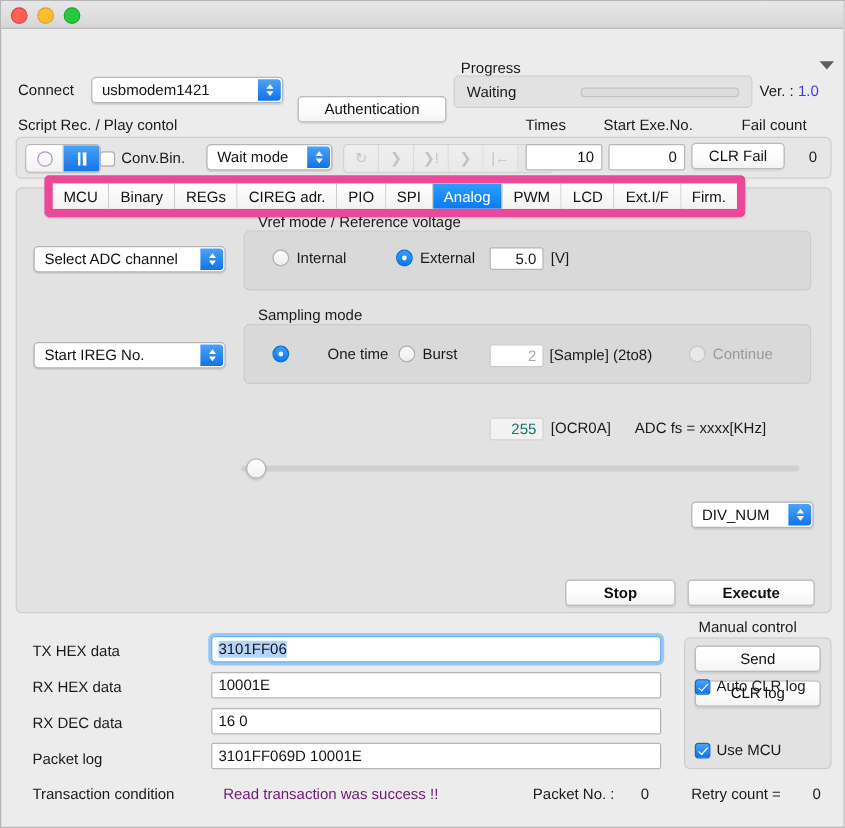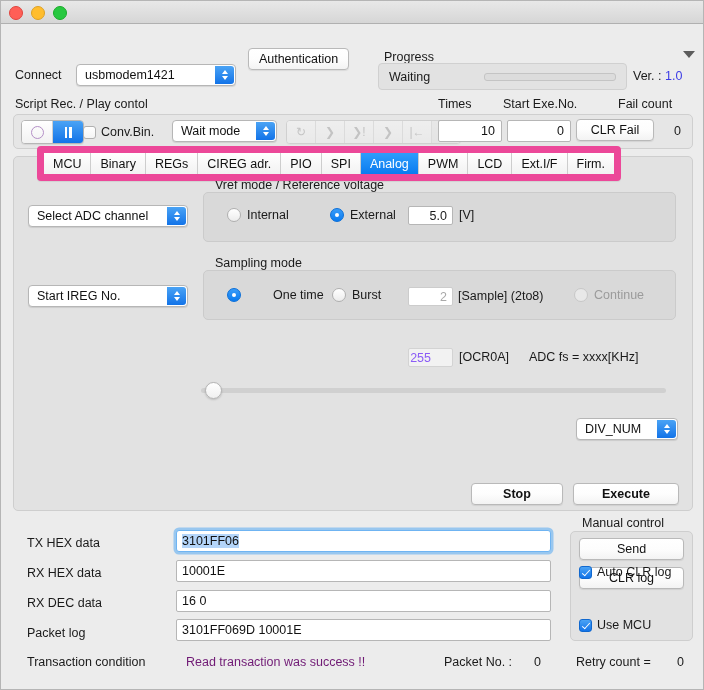--- a/index.html
+++ b/index.html
@@ -105,7 +105,7 @@
     cursor: default;
     white-space: nowrap;
   }
-  #auth-button { position: absolute; left: 247px; top: 24px; width: 101px; }
+  #auth-button { position: absolute; left: 247px; top: 56px; width: 124px; }
 
   
   .progress-label { position: absolute; left: 383px; top: 26px; }

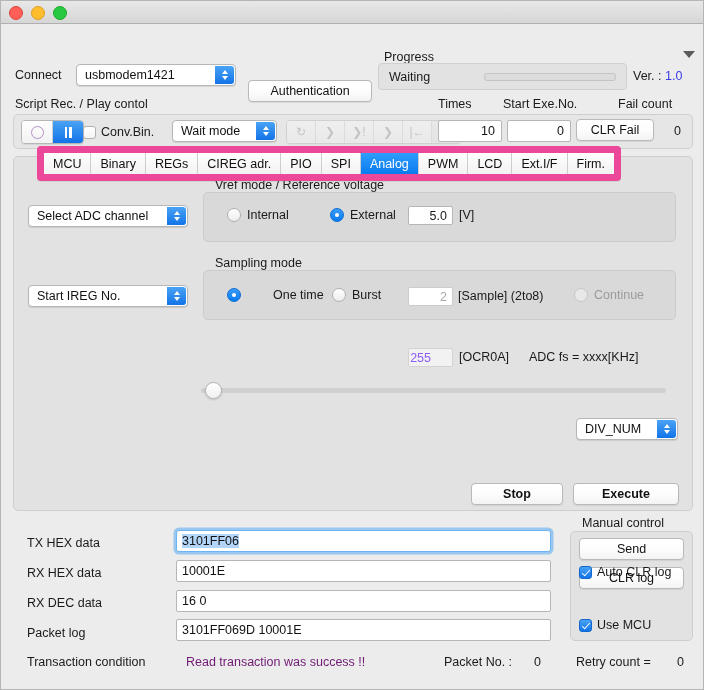--- a/index.html
+++ b/index.html
@@ -342,7 +342,7 @@
     background: #f2f2f2; border: 1px solid #d3d3d3; border-radius: 2px;
     height: 19px; box-sizing: border-box;
     display: flex; align-items: center; justify-content: flex-end;
-    padding-right: 21px; font-size: 12.5px; color: #8b5cf6;
+    padding-right: 5px; font-size: 12.5px; color: #0f766e;
   }
   #ocr-label { position: absolute; left: 458px; top: 349px; font-size: 12.5px; }
   #adcfs-label { position: absolute; left: 528px; top: 349px; font-size: 12.5px; }

